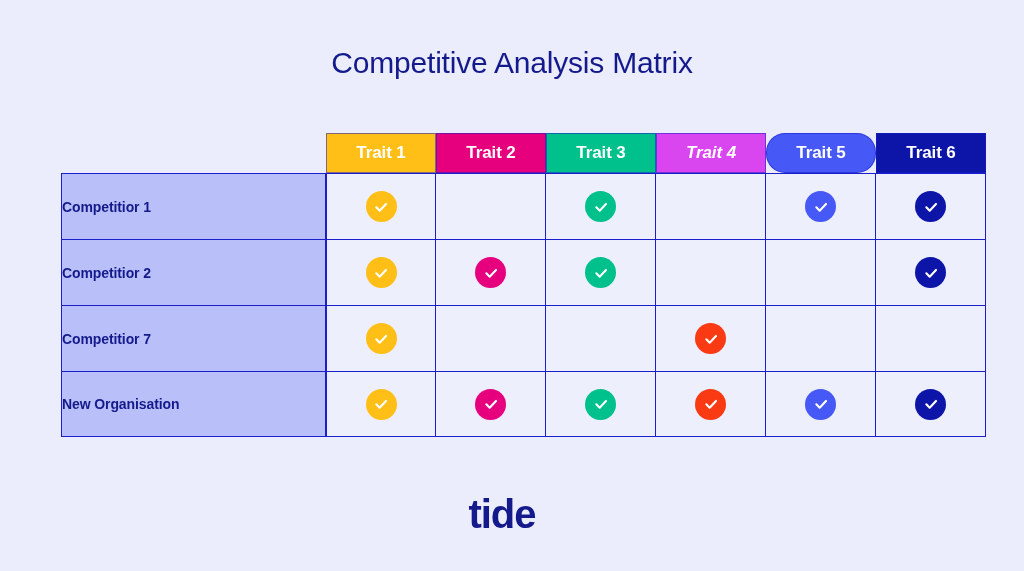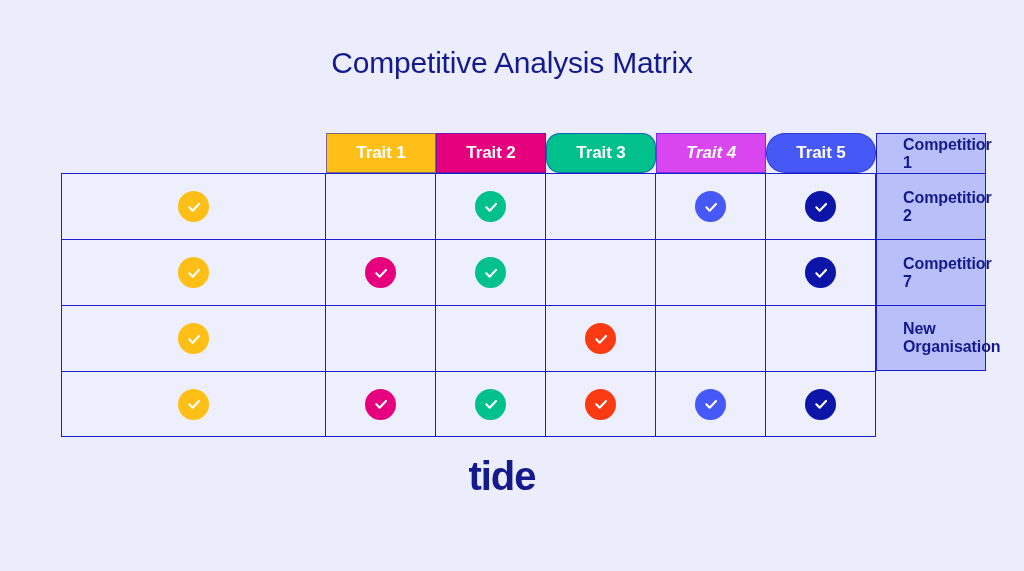--- a/index.html
+++ b/index.html
@@ -141,7 +141,7 @@
       <div class="trait-header" style="background: rgb(230, 0, 126);">
         <span>Trait 2</span>
       </div>
-      <div class="trait-header" style="background: rgb(0, 192, 139); border-radius: 14px;">
+      <div class="trait-header" style="background: rgb(0, 192, 139);">
         <span>Trait 3</span>
       </div>
       <div class="trait-header" style="background: #d946ef; font-style: italic;">

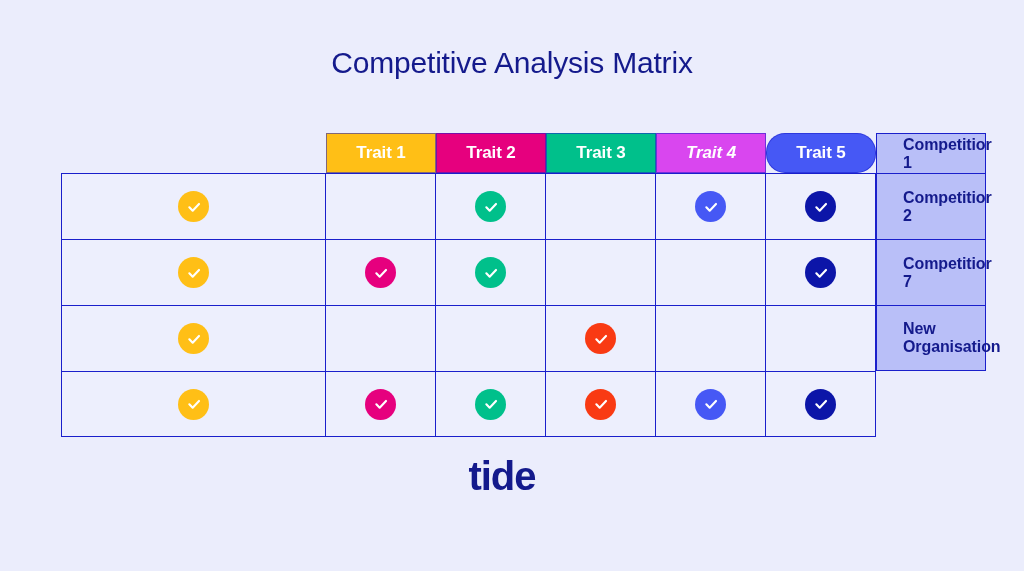--- a/index.html
+++ b/index.html
@@ -150,6 +150,9 @@
       <div class="trait-header" style="background: rgb(70, 88, 245); border-radius: 19px;">
         <span>Trait 5</span>
       </div>
+      <div class="trait-header" style="background: rgb(12, 21, 168);">
+        <span>Trait 6</span>
+      </div>
       <div class="row-label">
         <span>Competitior 1</span>
       </div>

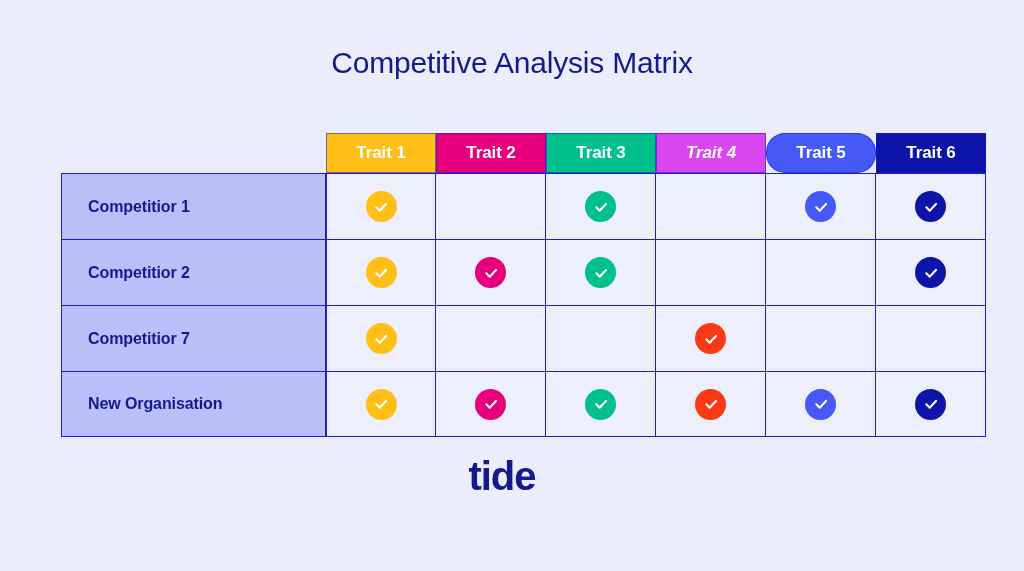--- a/index.html
+++ b/index.html
@@ -64,10 +64,9 @@
     background: #B9BFF8;
     display: flex;
     align-items: center;
-    padding-left: 26px;
     box-sizing: border-box;
     color: #141A8C;
-    font-size: 16px;
+    font-size: 14px;
     font-weight: bold;
     letter-spacing: -0.1px;
     border: 1.5px solid #1A1FCB;

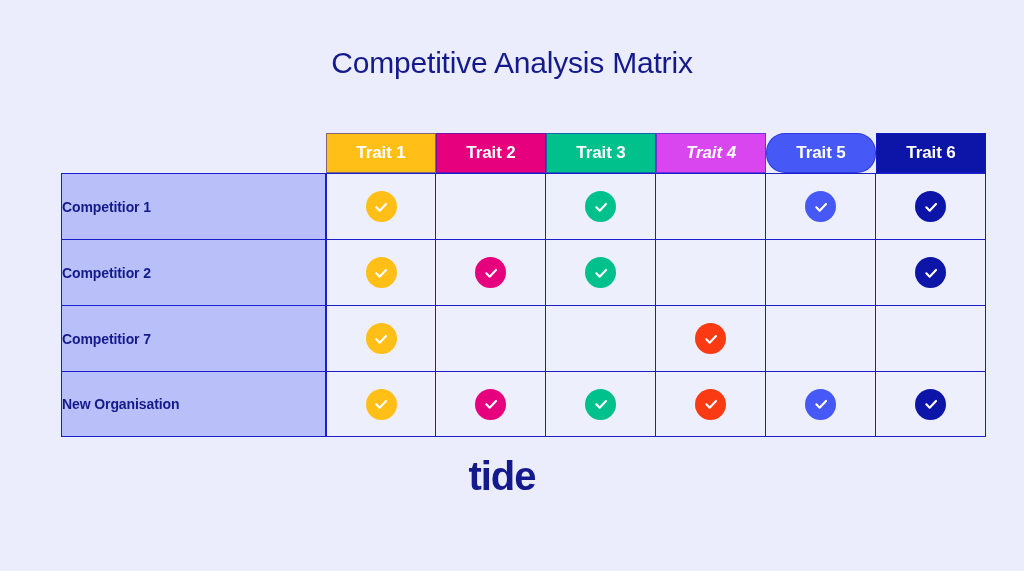--- a/index.html
+++ b/index.html
@@ -116,7 +116,7 @@
   
   #brand-logo {
     position: absolute;
-    top: 454px;
+    top: 492px;
     left: 0;
     width: 1004px;
     text-align: center;

